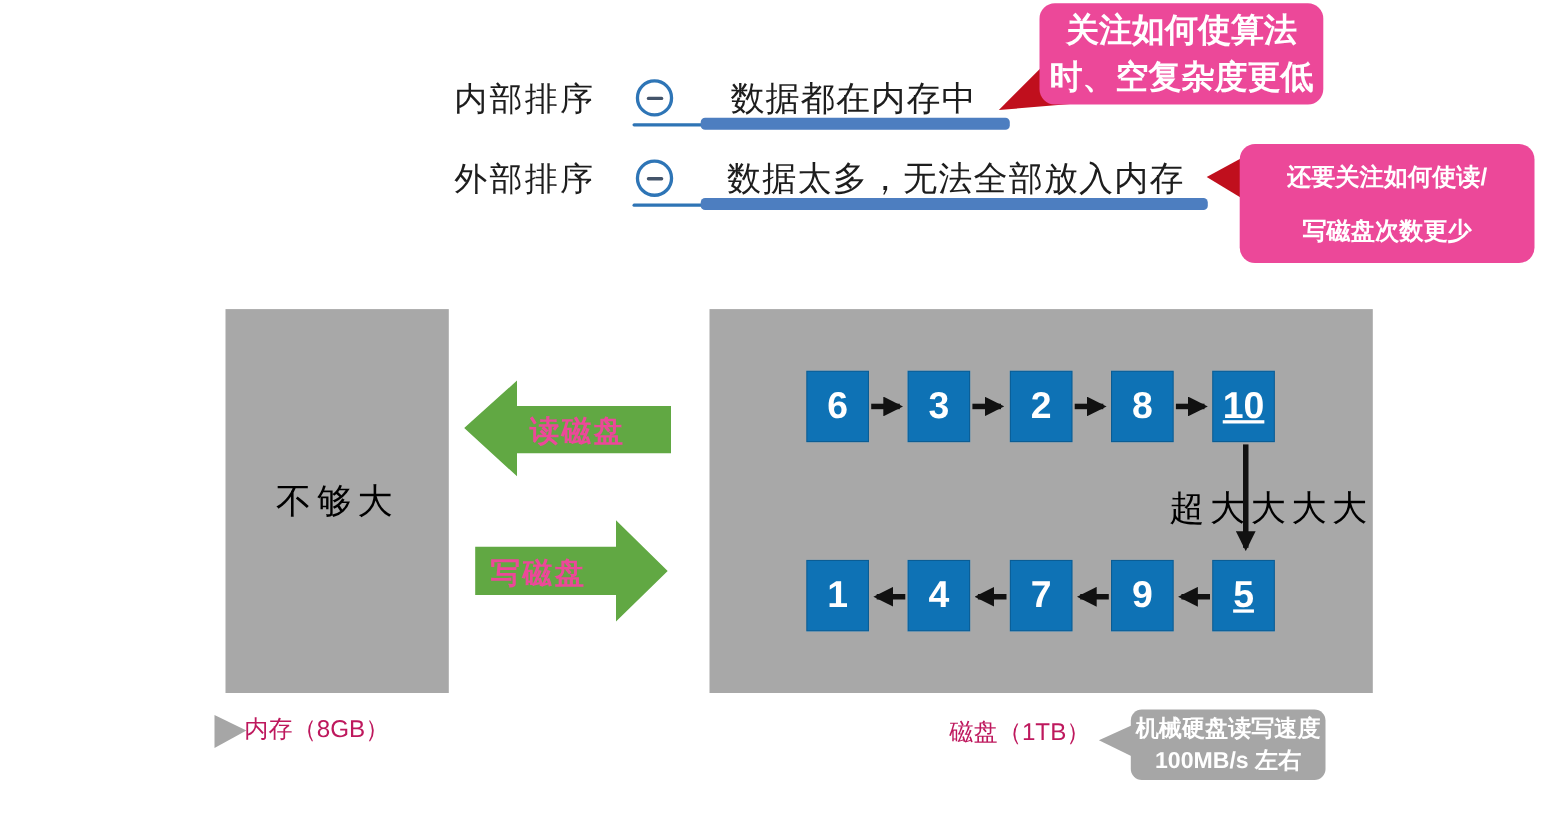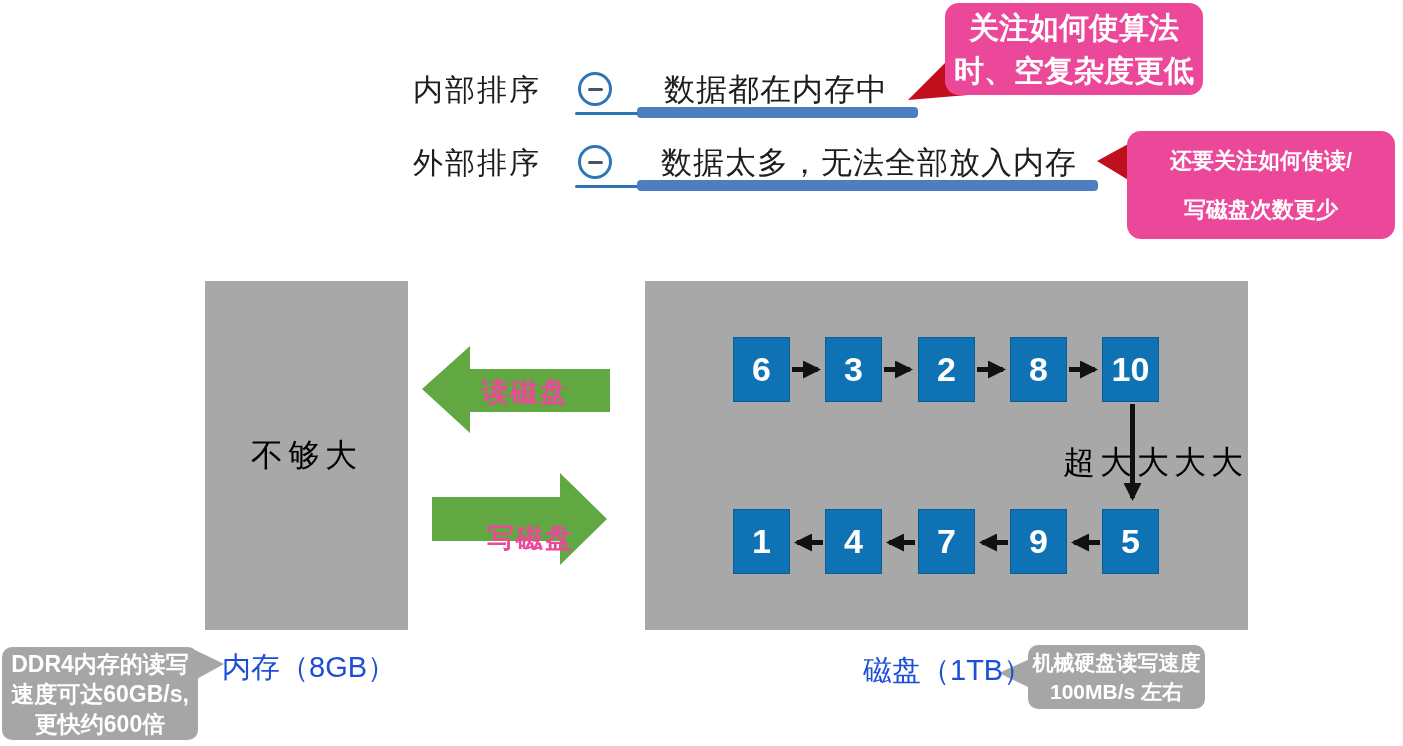--- a/index.html
+++ b/index.html
@@ -50,7 +50,7 @@
     box-shadow:inset 0 0 0 1px rgba(0,0,0,0.18);z-index:2;
   }
   .r1{top:56px;} .r2{top:228px;}
-  .c1{left:88px;} .c2{left:180px;} .c3{left:273px;} .c4{left:365px;} .c5{left:457px;}
+  .c1{left:88px;} .c2{left:180px;} .c3{left:273px;} .c4{left:365px;} .c5{left:457px;text-decoration:underline;}
   
   .arrow-layer{position:absolute;left:0;top:0;width:1403px;height:746px;z-index:2;pointer-events:none;}
   

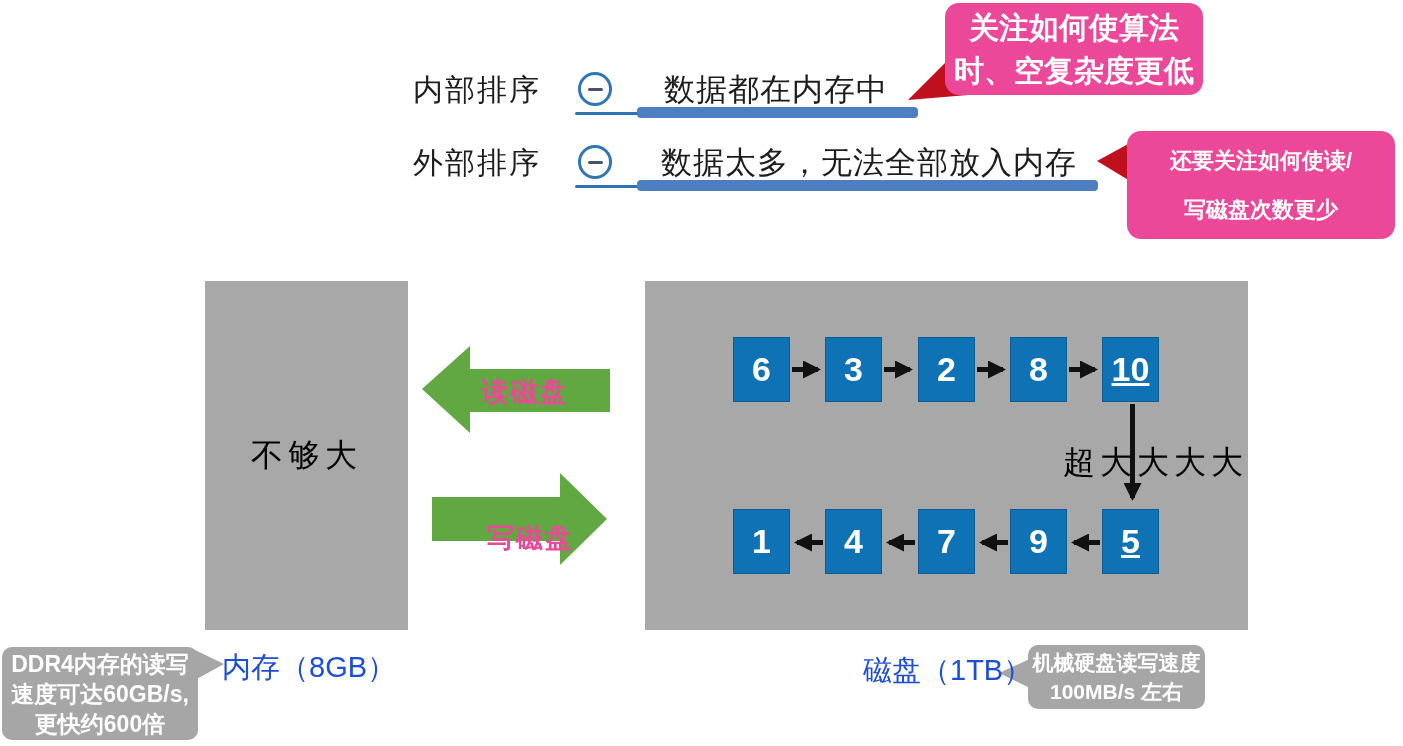--- a/index.html
+++ b/index.html
@@ -56,7 +56,7 @@
   
   .garrow-label{color:#ec4899;font-weight:bold;font-size:27px;text-align:center;z-index:3;letter-spacing:2px;}
   .gl-read{left:440px;top:374px;width:170px;}
-  .gl-write{left:443px;top:503px;width:175px;margin-top:17px;}
+  .gl-write{left:402px;top:503px;width:175px;}
   
   .blabel{font-size:29px;color:#1d4ed8;z-index:3;}
   .bl-mem{left:222px;top:648px;}

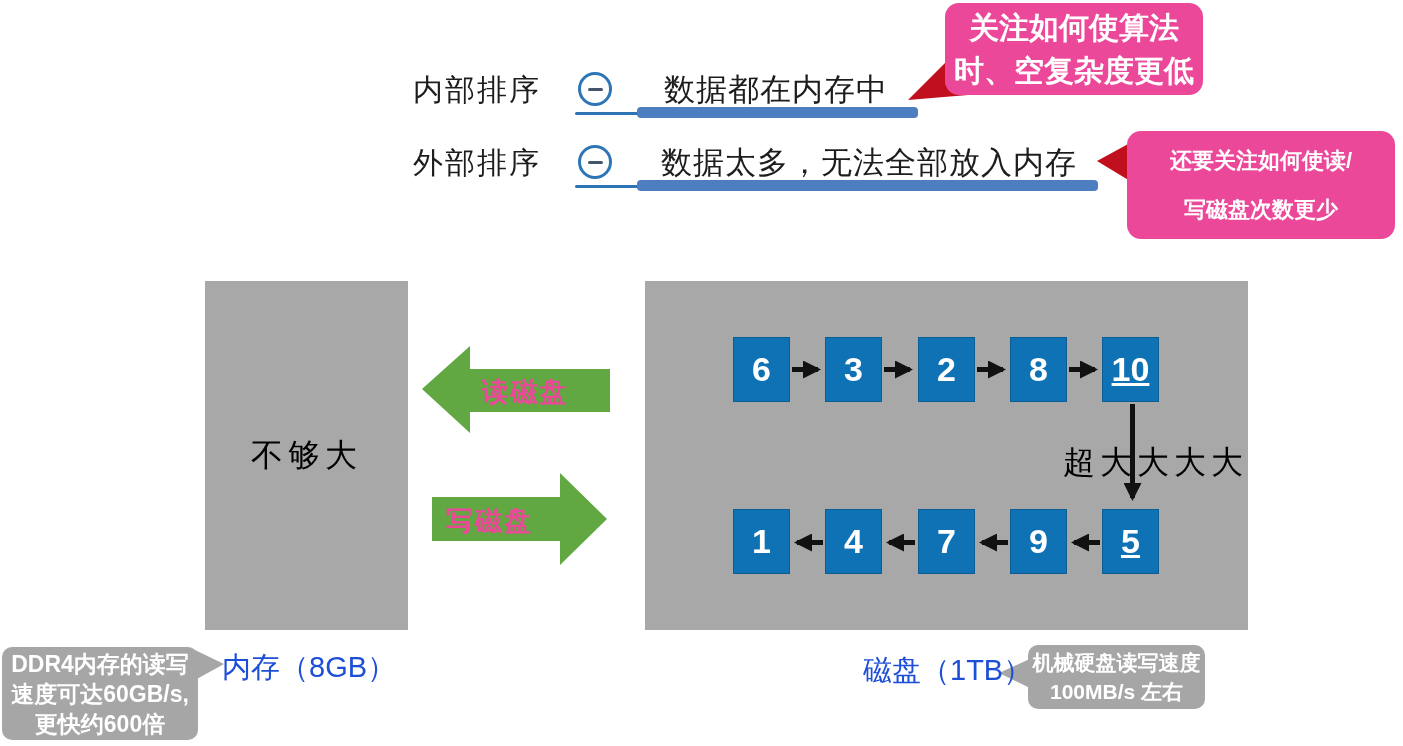--- a/index.html
+++ b/index.html
@@ -152,11 +152,6 @@
   <div class="abs blabel bl-mem">内存（8GB）</div>
   <div class="abs blabel bl-disk">磁盘（1TB）</div>
 
-  <div class="abs callout-gray cg-mem">
-    <span>DDR4内存的读写</span>
-    <span>速度可达60GB/s,</span>
-    <span>更快约600倍</span>
-  </div>
   <div class="abs callout-gray cg-disk">
     <span>机械硬盘读写速度</span>
     <span>100MB/s 左右</span>

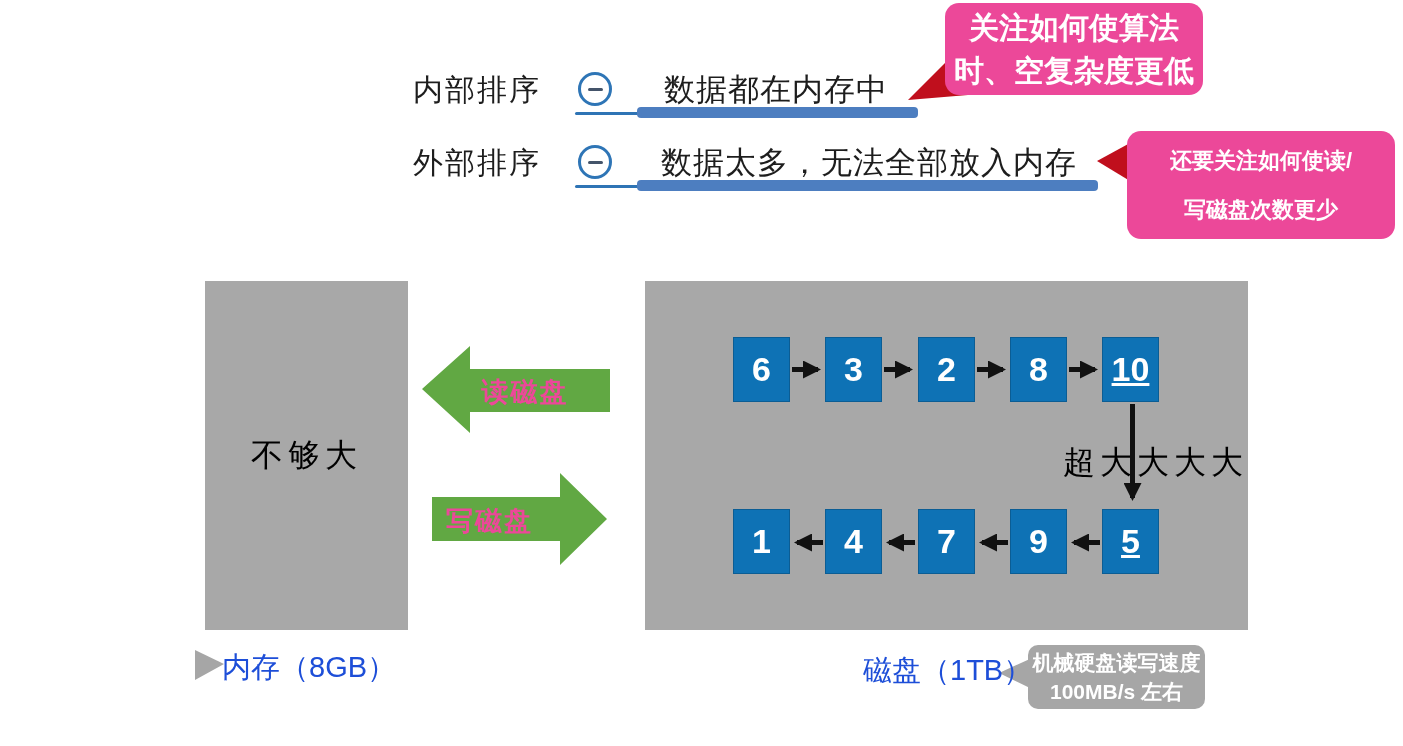--- a/index.html
+++ b/index.html
@@ -58,7 +58,7 @@
   .gl-read{left:440px;top:374px;width:170px;}
   .gl-write{left:402px;top:503px;width:175px;}
   
-  .blabel{font-size:29px;color:#1d4ed8;z-index:3;}
+  .blabel{font-size:22px;color:#be185d;z-index:3;}
   .bl-mem{left:222px;top:648px;}
   .bl-disk{left:863px;top:651px;}
   

